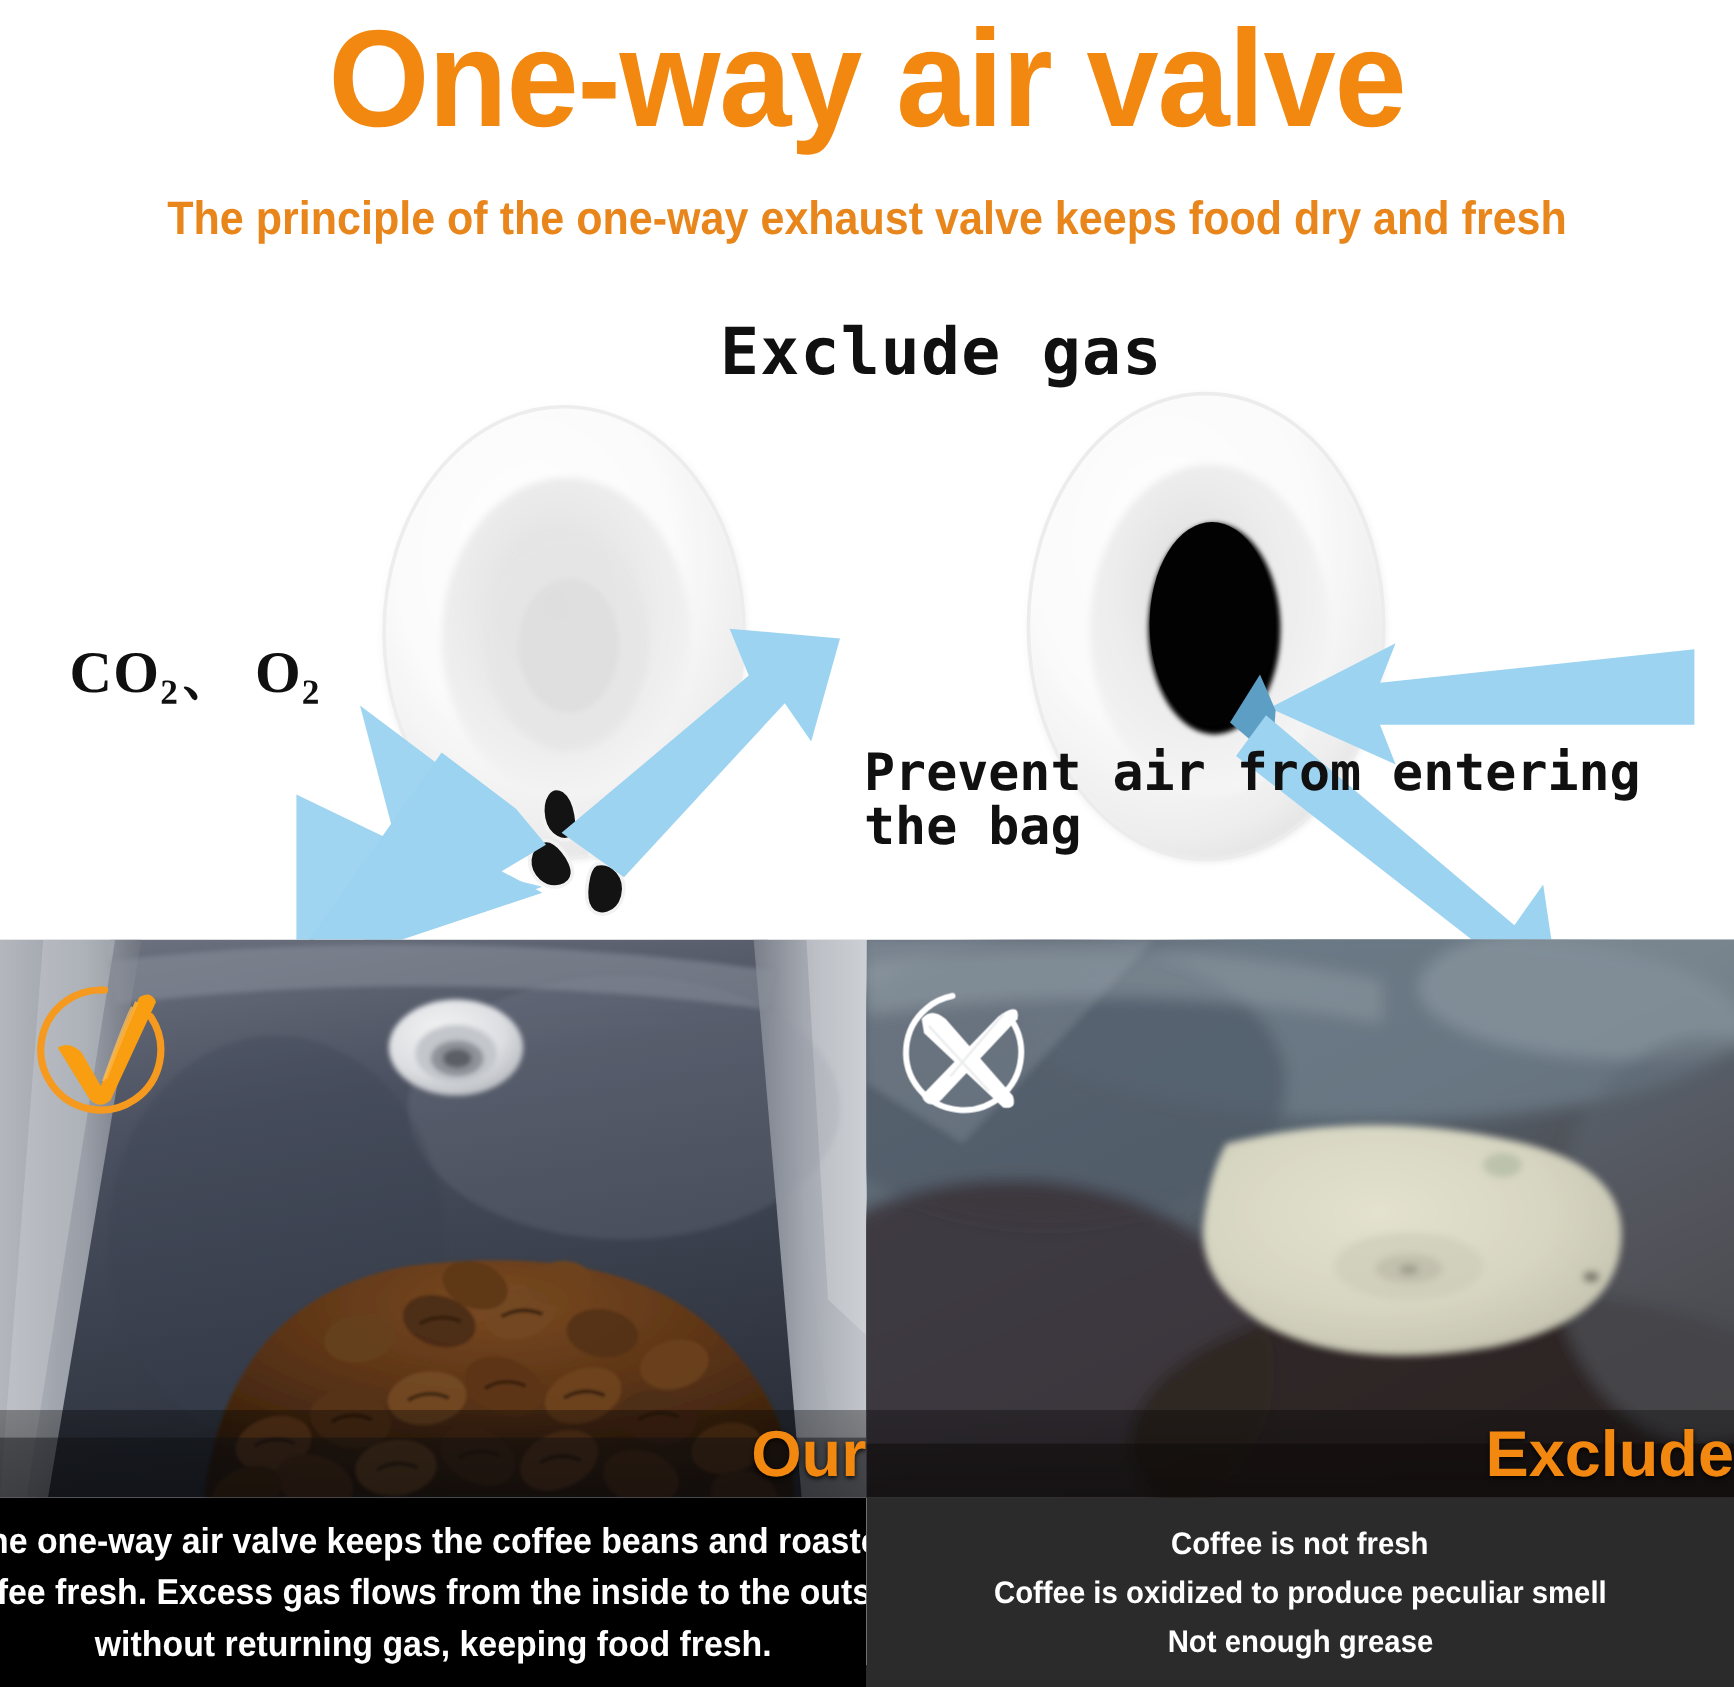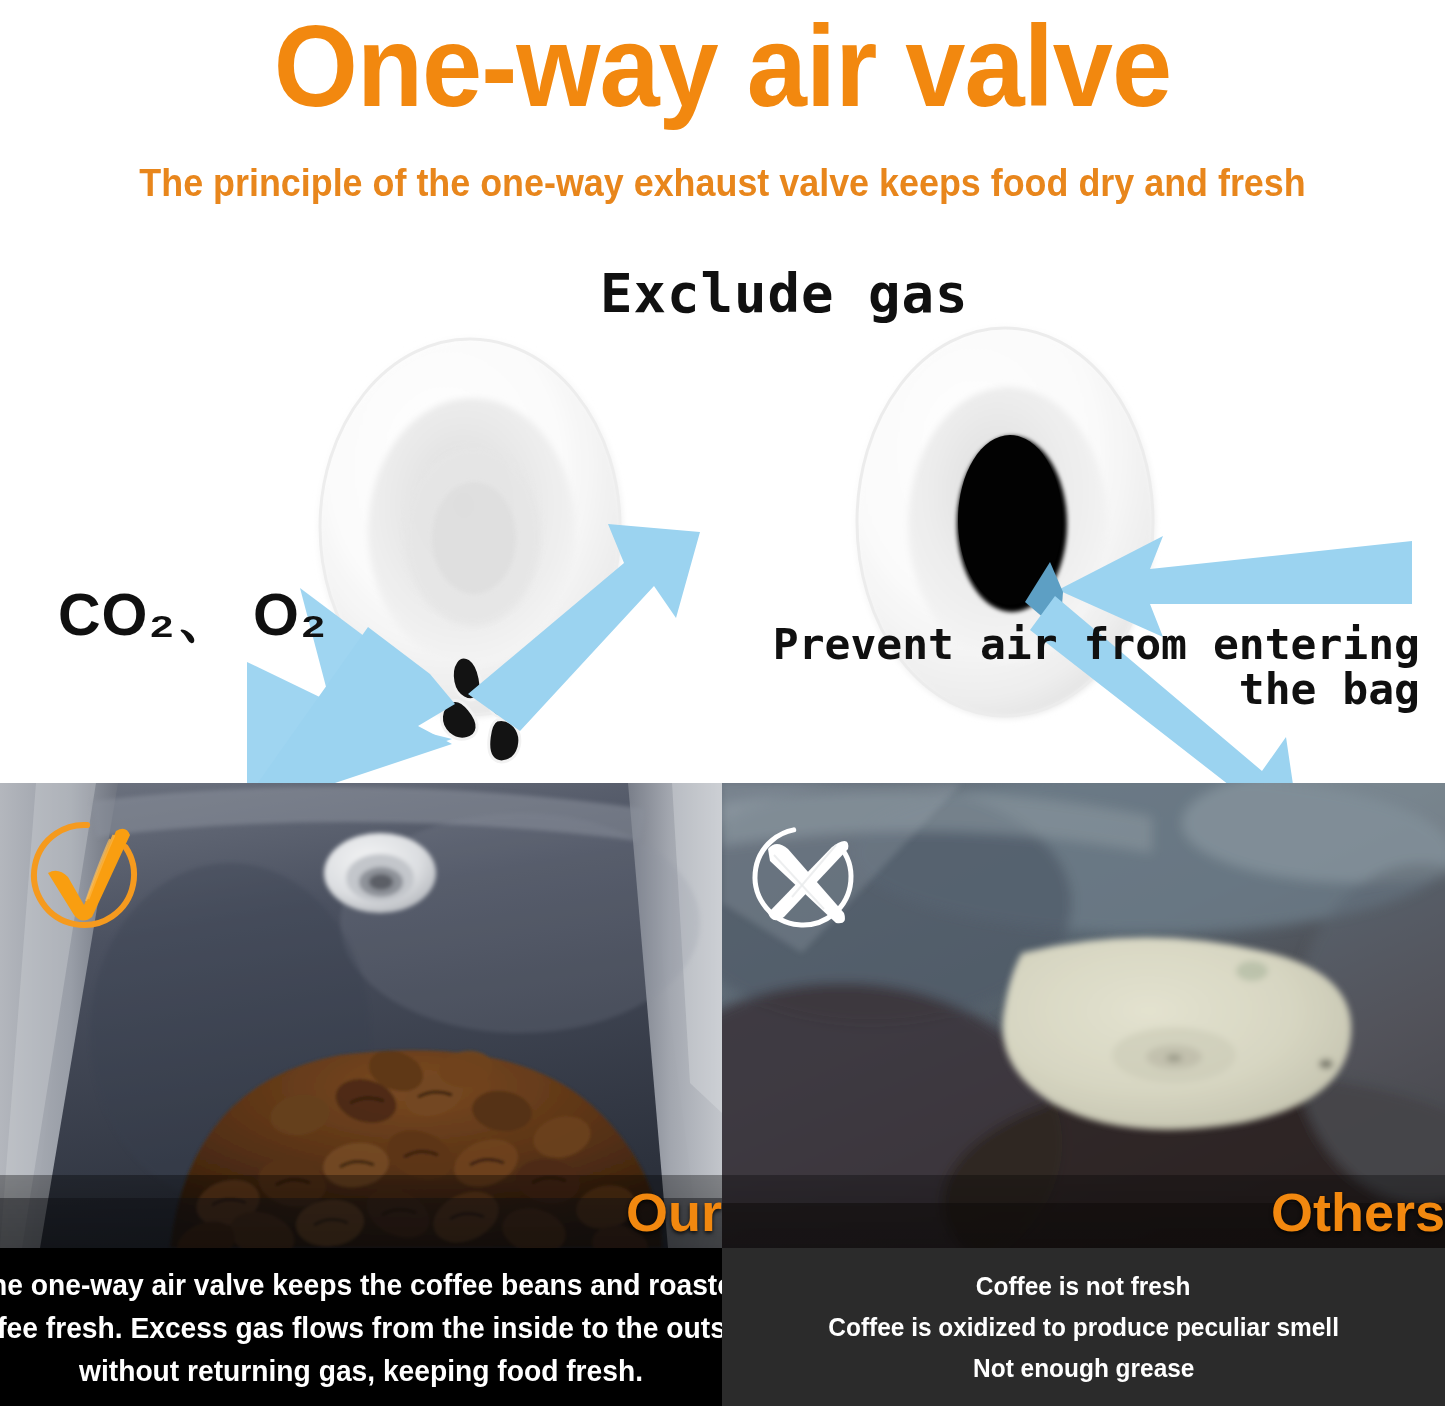--- a/index.html
+++ b/index.html
@@ -45,8 +45,8 @@
   }
   .lbl-co2{
     left:58px;top:296px;
-    font-family:Liberation Sans, sans-serif;
-    font-size:59px;font-weight:700;letter-spacing:1px;margin-top:48px;
+    font-family:Liberation Serif, serif;
+    font-size:49px;font-weight:700;letter-spacing:1px;
   }
   .lbl-prevent{
     left:720px;top:390px;width:700px;

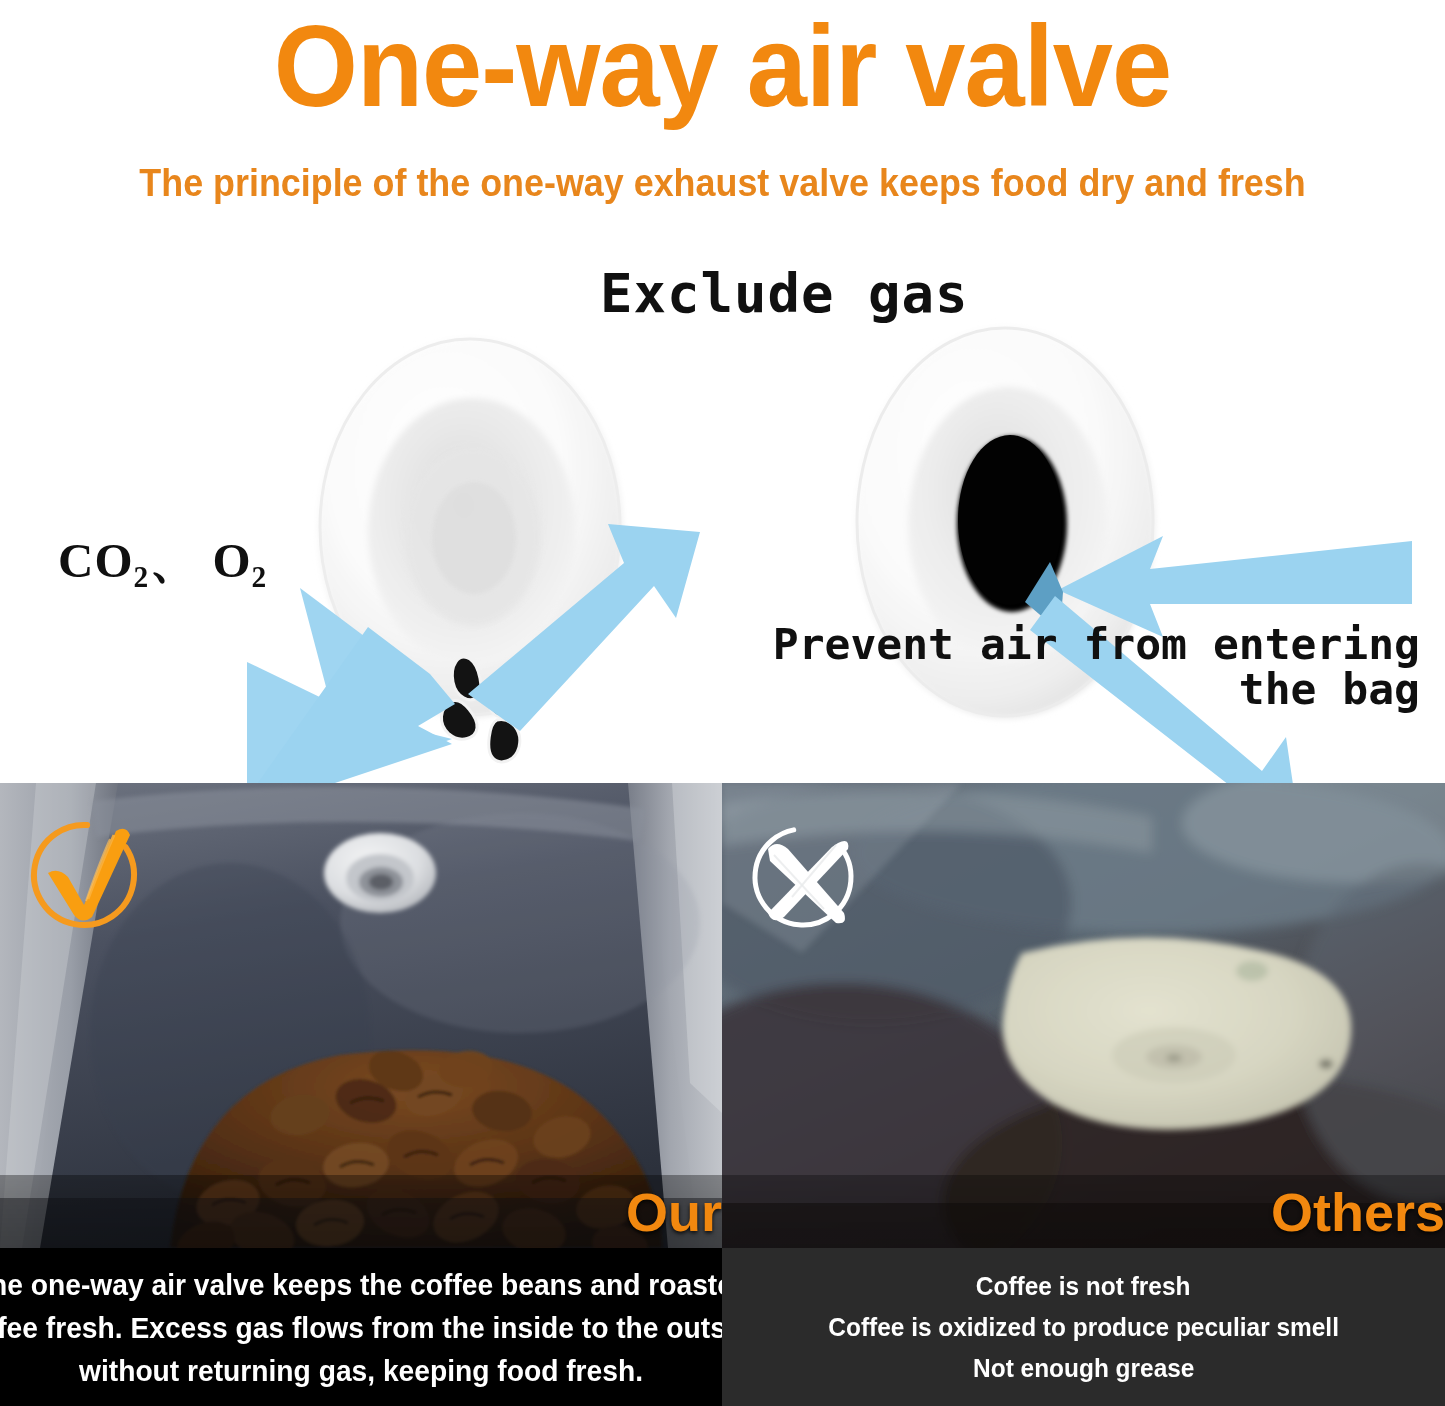--- a/index.html
+++ b/index.html
@@ -50,7 +50,7 @@
   }
   .lbl-prevent{
     left:720px;top:390px;width:700px;
-    text-align:right;
+    text-align:left;
     font-family:"DejaVu Sans Mono","Liberation Mono",monospace;
     font-size:43px;line-height:45px;font-weight:700;
     white-space:normal;

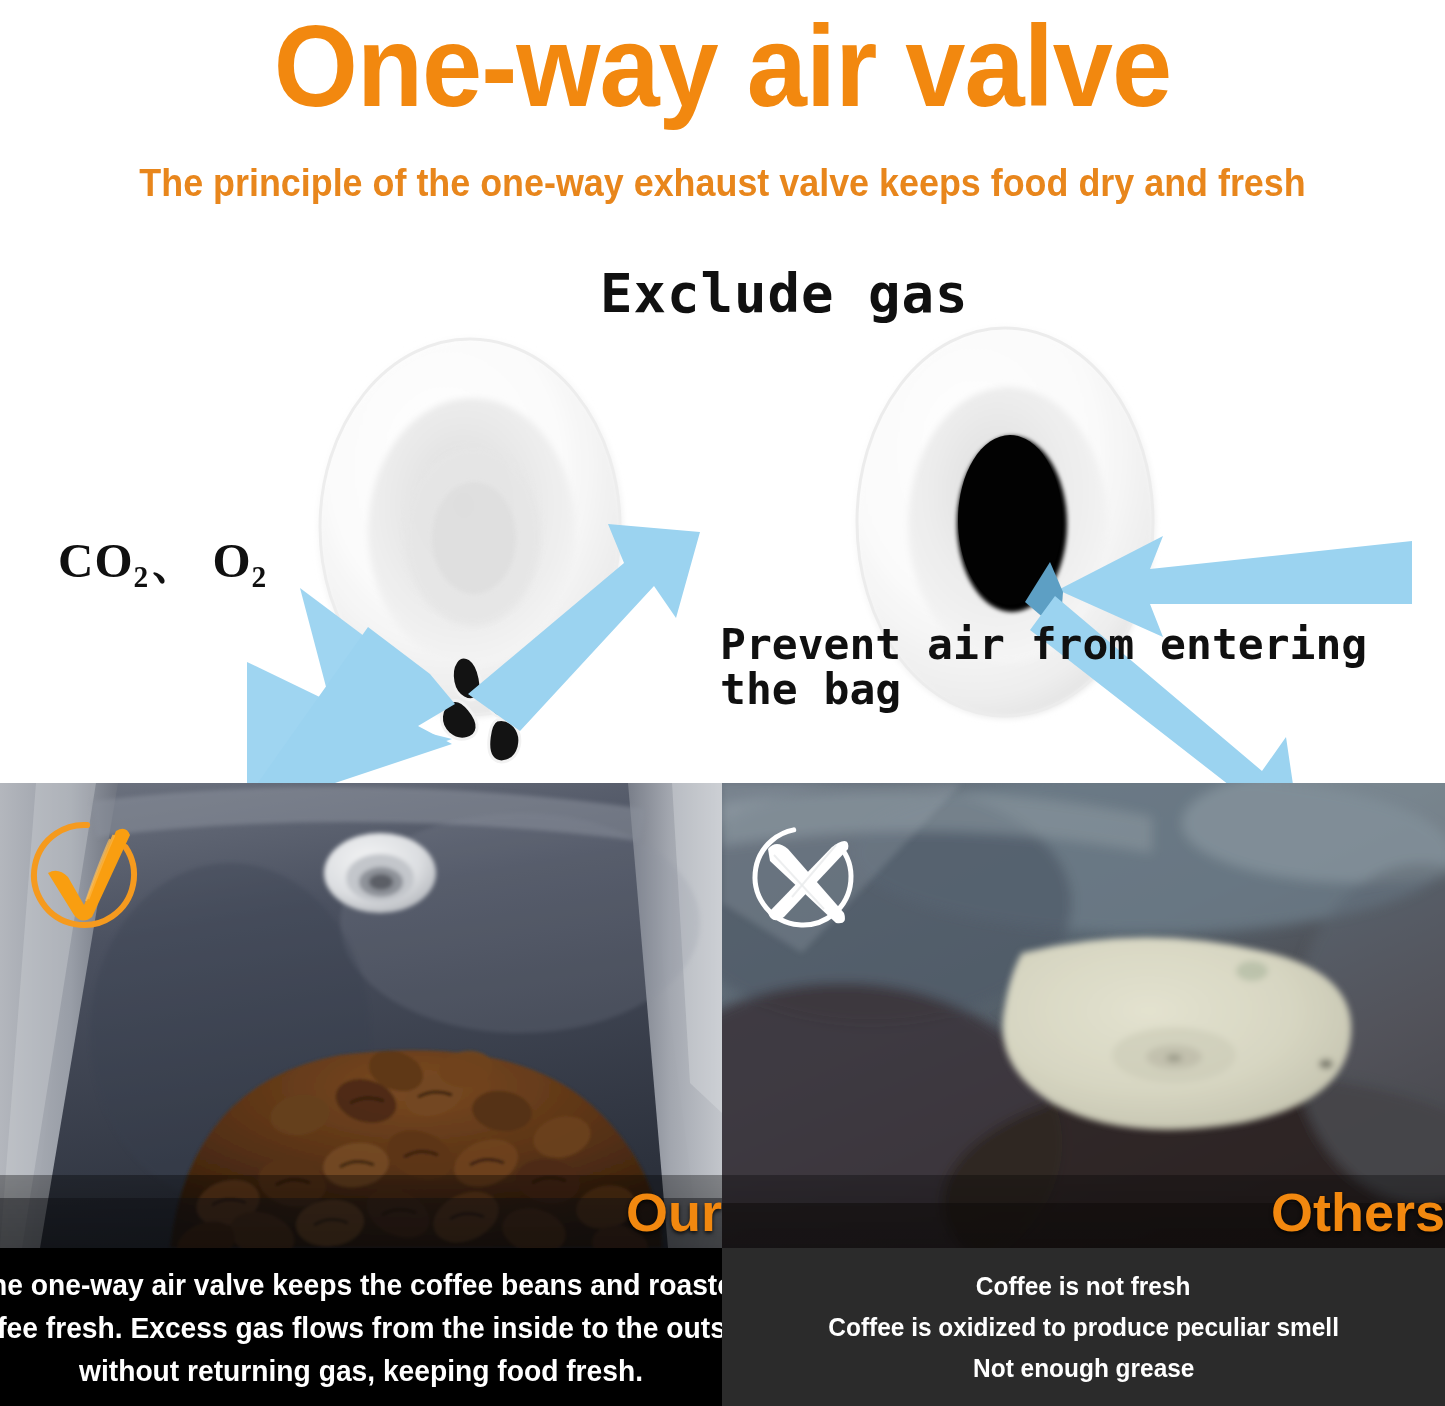--- a/index.html
+++ b/index.html
@@ -377,7 +377,7 @@
       </div>
 
       <div class="band right-band">
-        <span class="bandlabel">Others</span>
+        <span class="bandlabel">Exclude</span>
       </div>
 
       <div class="caption right-cap">

